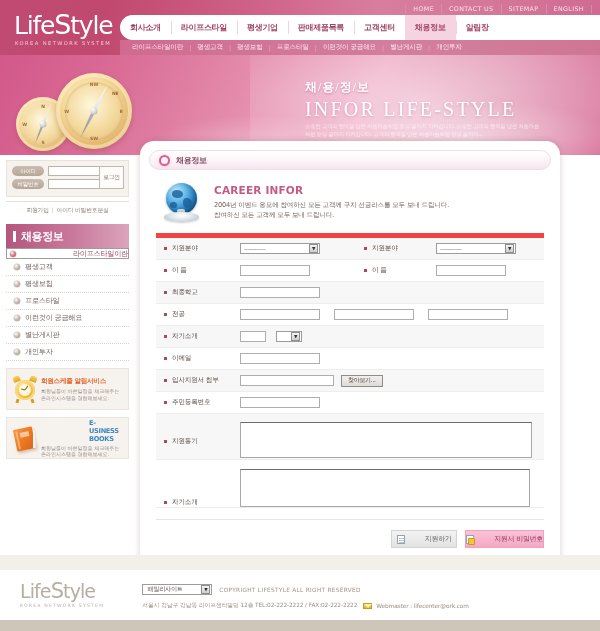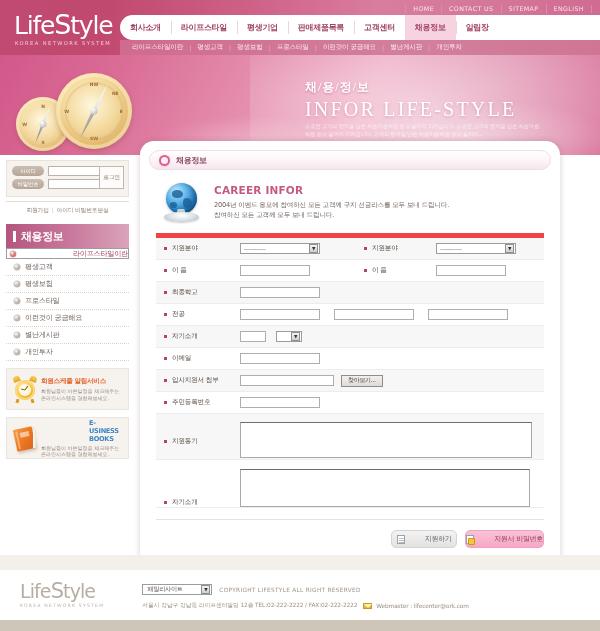--- a/index.html
+++ b/index.html
@@ -392,7 +392,7 @@
     margin:11px 16px 0 16px; padding-top:10px; border-top:1px solid #e4e4e4;
   }
   .abtn {
-    height:18px; min-width:66px; border-radius:5px; display:flex;
+    height:18px; min-width:66px; border-radius:0; display:flex;
     align-items:center; justify-content:center; gap:20px; cursor:pointer;
     font-size:7px; letter-spacing:-.3px; font-family:inherit; border:none;
   }

